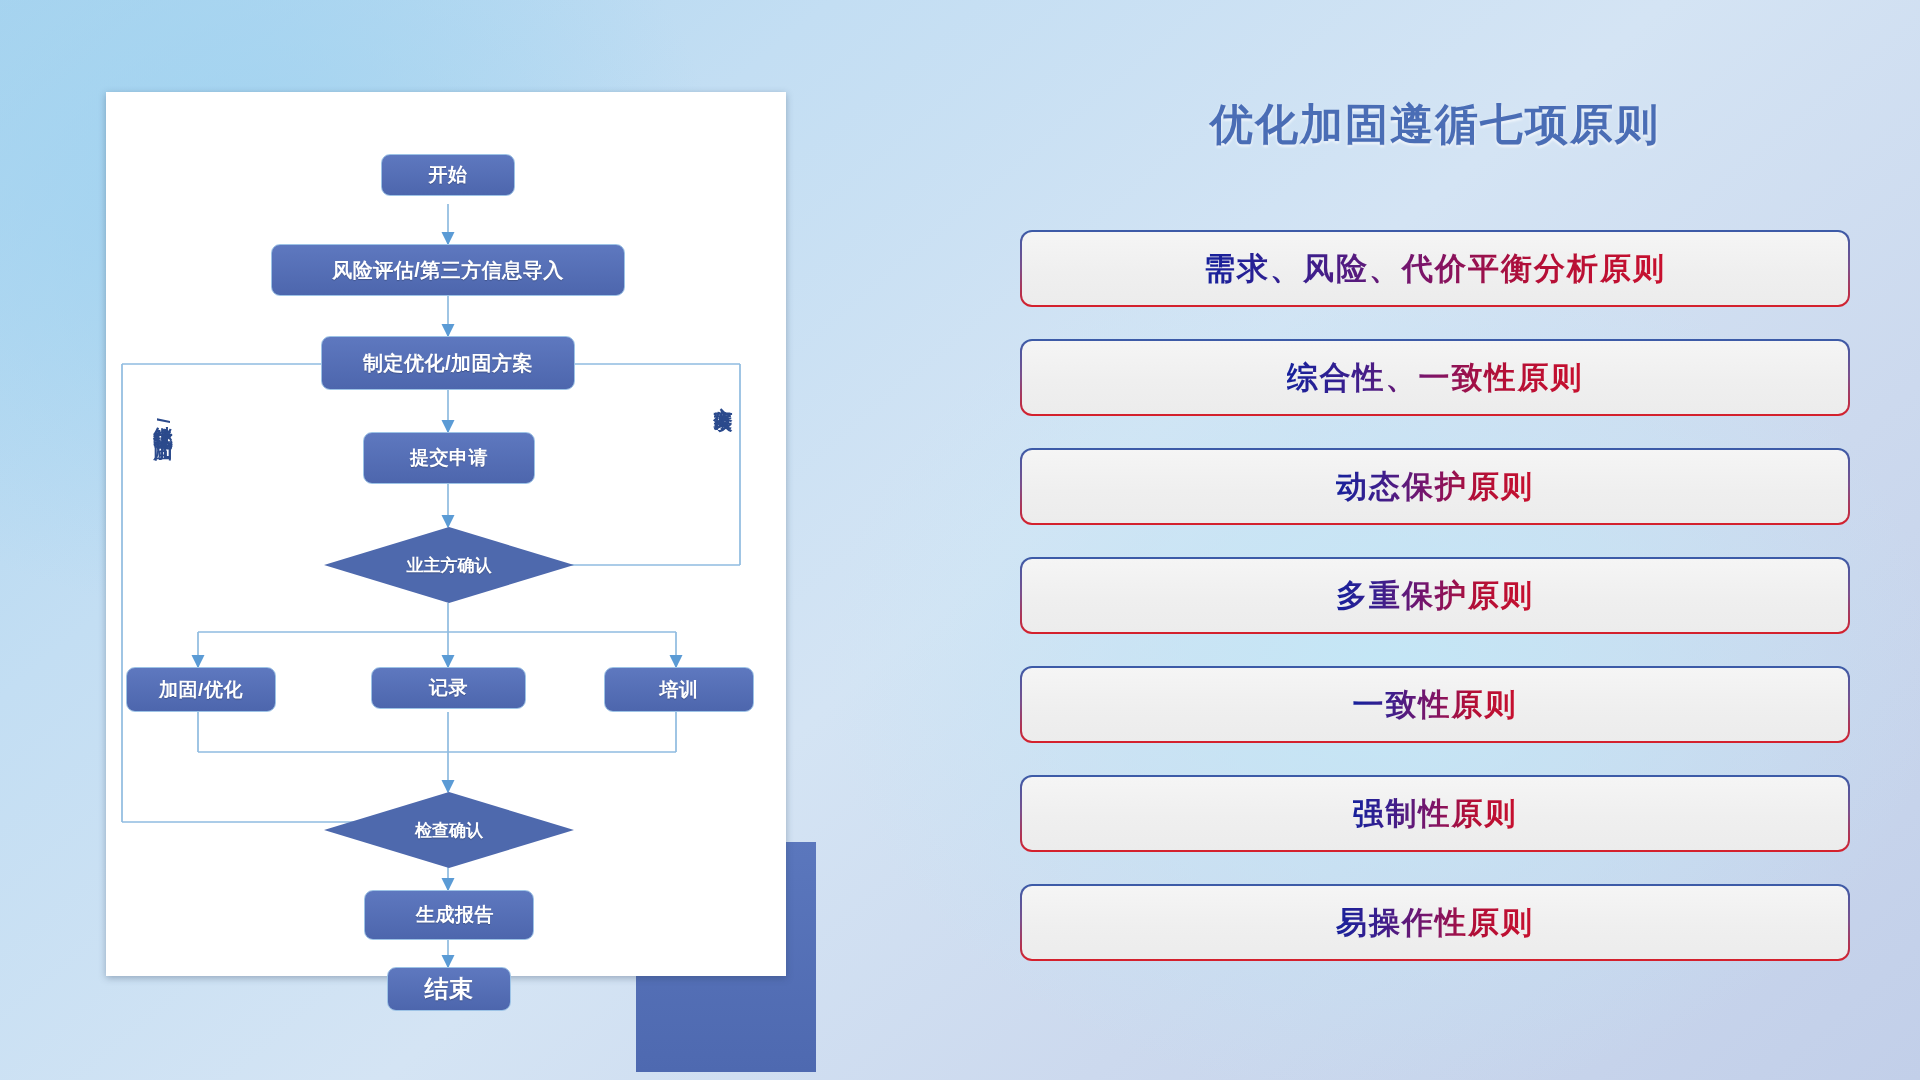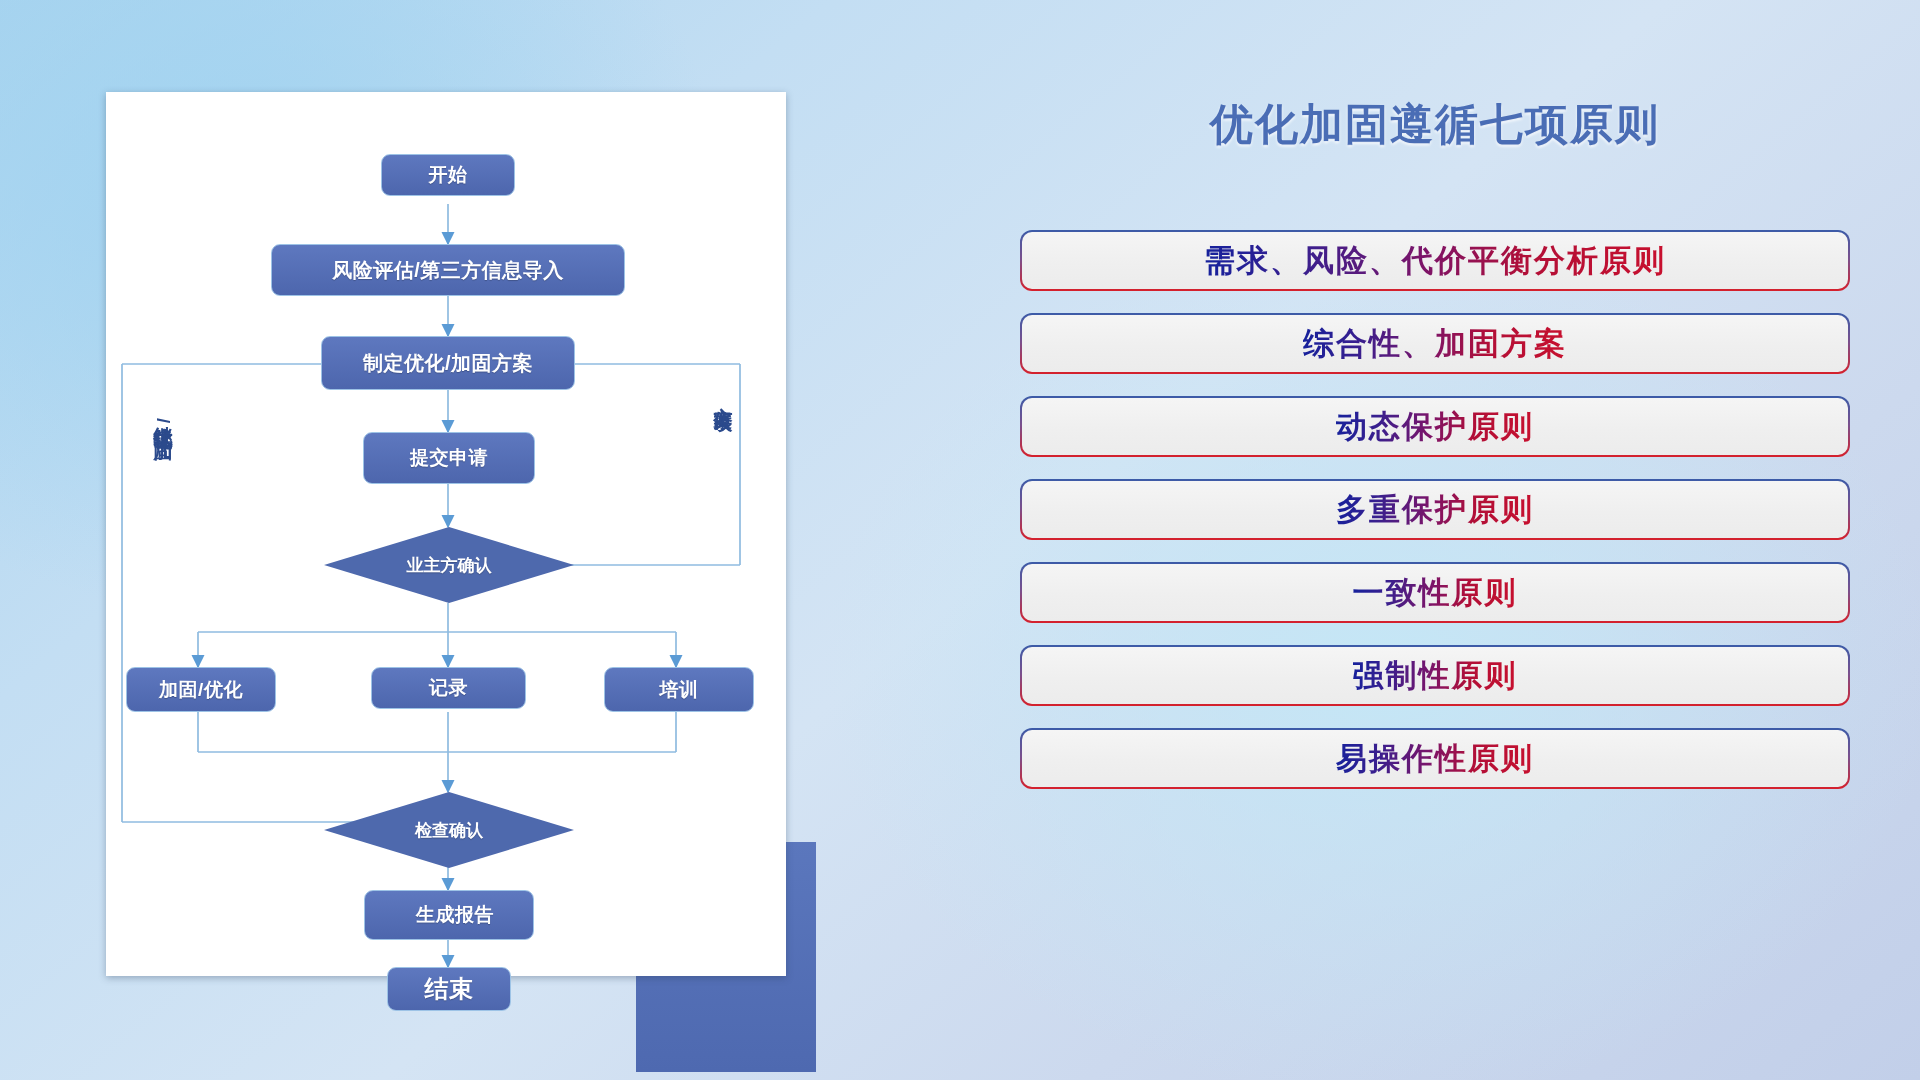--- a/index.html
+++ b/index.html
@@ -59,7 +59,7 @@
   }
   #principle-list{ position:absolute; left:0; top:134px; width:830px; }
   .principle-item{
-    position:relative; height:61px; margin-bottom:22px;
+    position:relative; height:77px; margin-bottom:32px;
     border-radius:12px; padding:2px;
     background:linear-gradient(180deg,#3b5ba8 0%,#7a4f8c 48%,#d6202b 100%);
   }

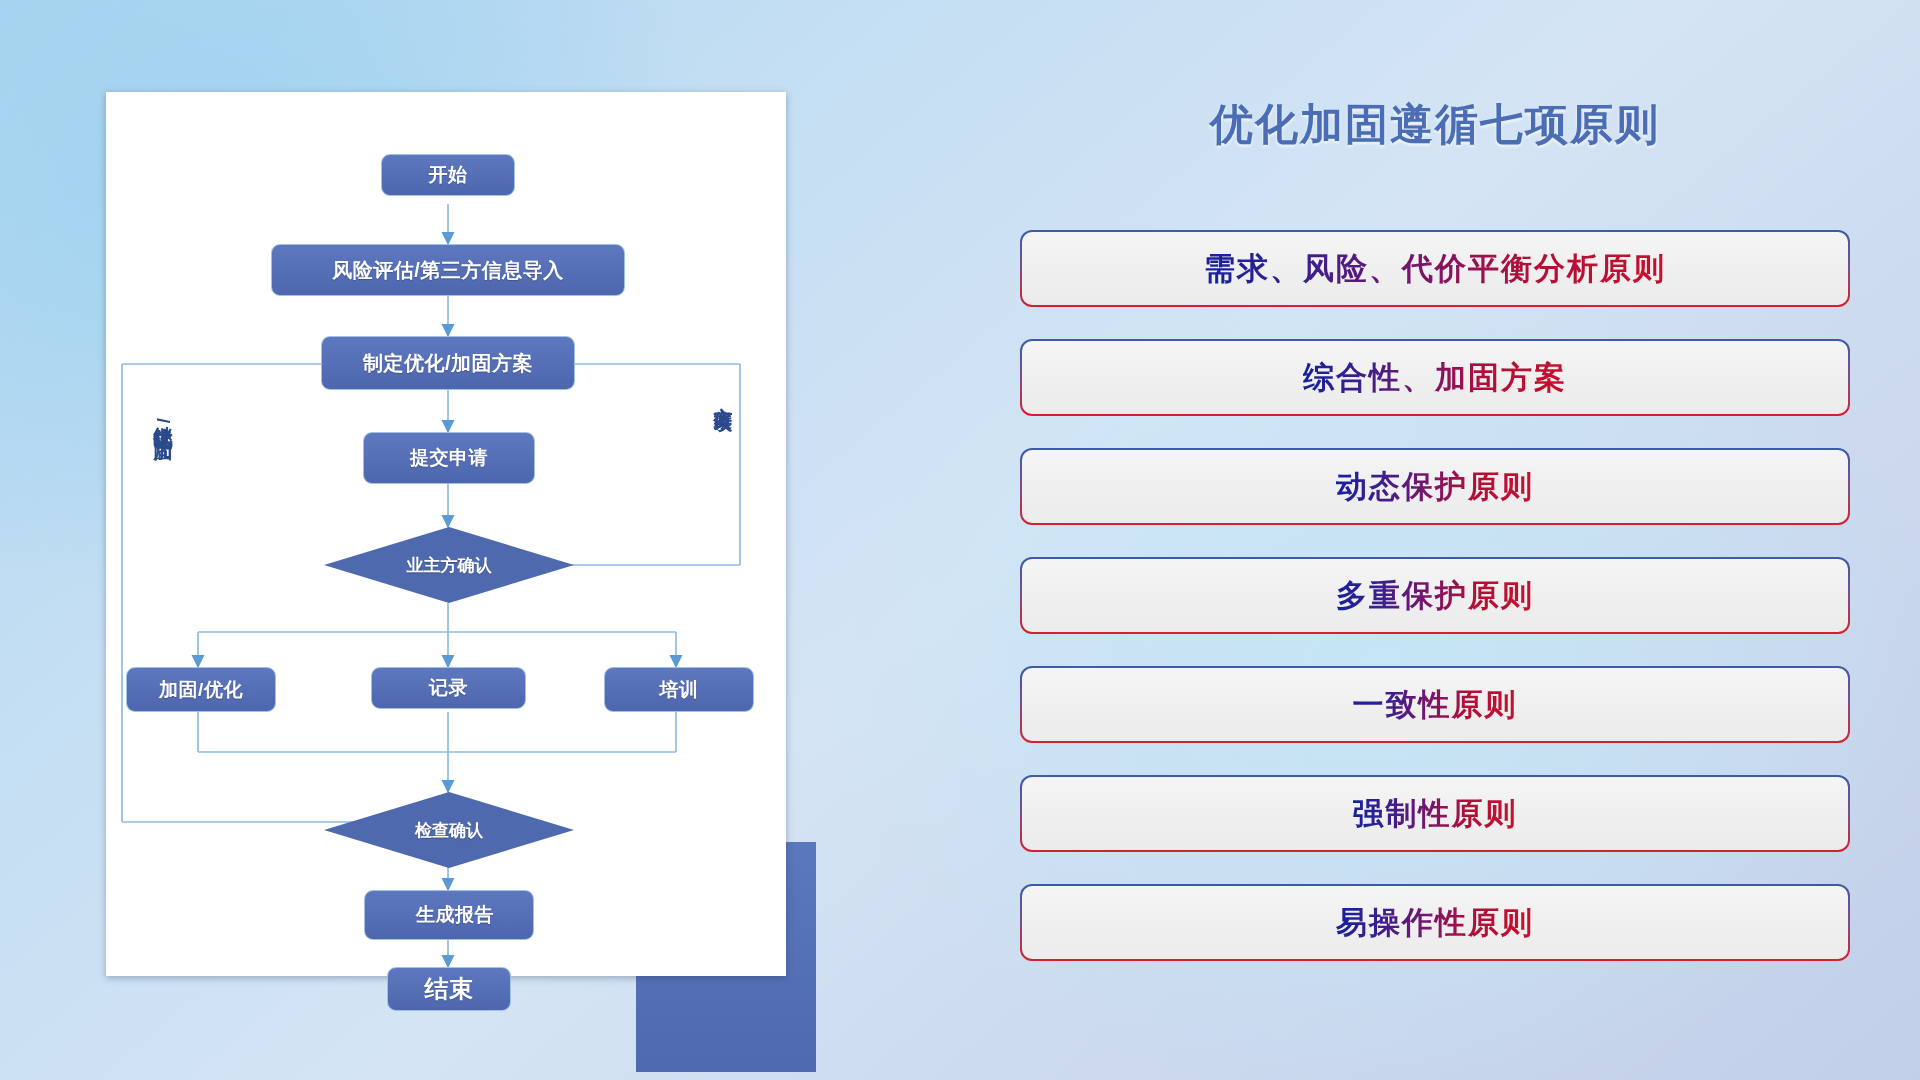--- a/index.html
+++ b/index.html
@@ -167,7 +167,7 @@
 
     <div class="principle-item">
       <div class="principle-inner">
-        <span class="principle-text">综合性、加固方案</span>
+        <span class="principle-text">综合性、一致性原则</span>
       </div>
     </div>
 

